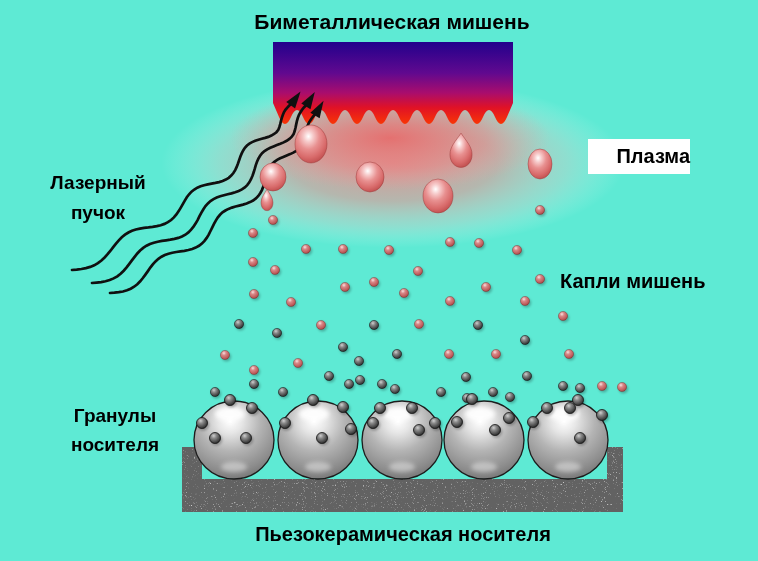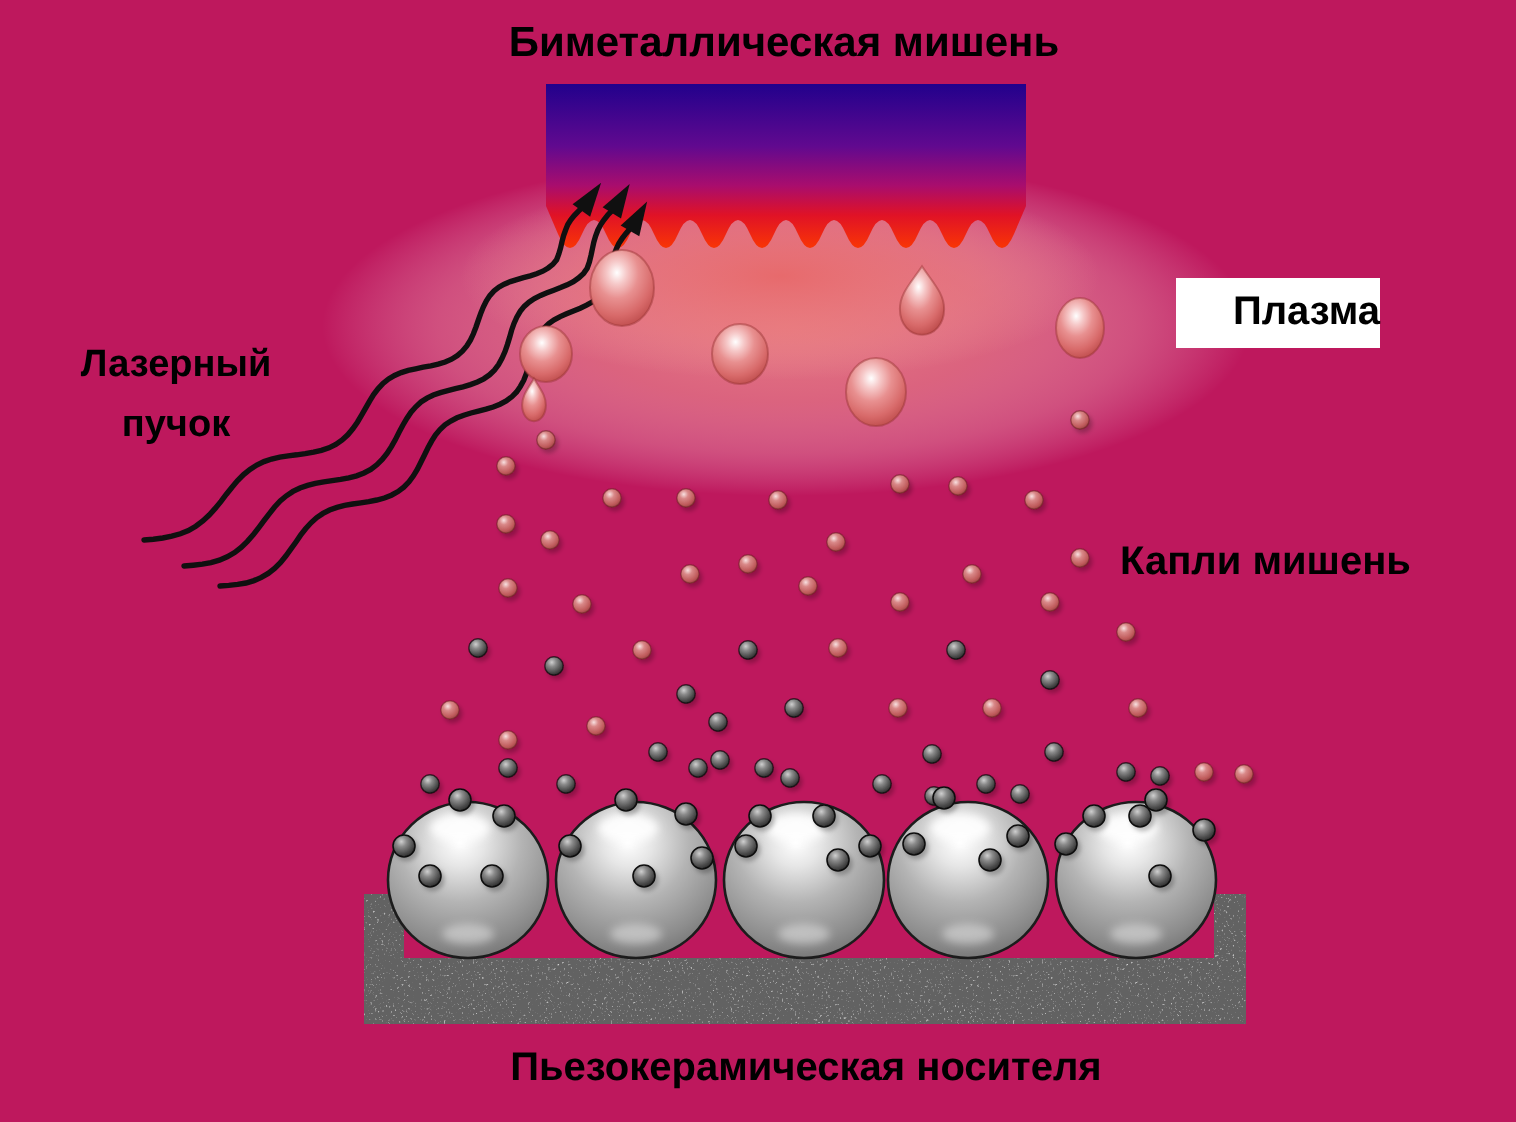--- a/index.html
+++ b/index.html
@@ -3,7 +3,7 @@
 <meta charset="utf-8">
 <style>
   html,body{margin:0;padding:0;background:#fff;}
-  .stage{position:relative;width:758px;height:561px;background:#be185d;overflow:hidden;
+  .stage{position:relative;width:758px;height:561px;background:#5eead4;overflow:hidden;
          font-family:"Liberation Sans",sans-serif;}
   .stage svg{position:absolute;left:0;top:0;}
   .lbl{position:absolute;font-weight:bold;color:#000;white-space:nowrap;}

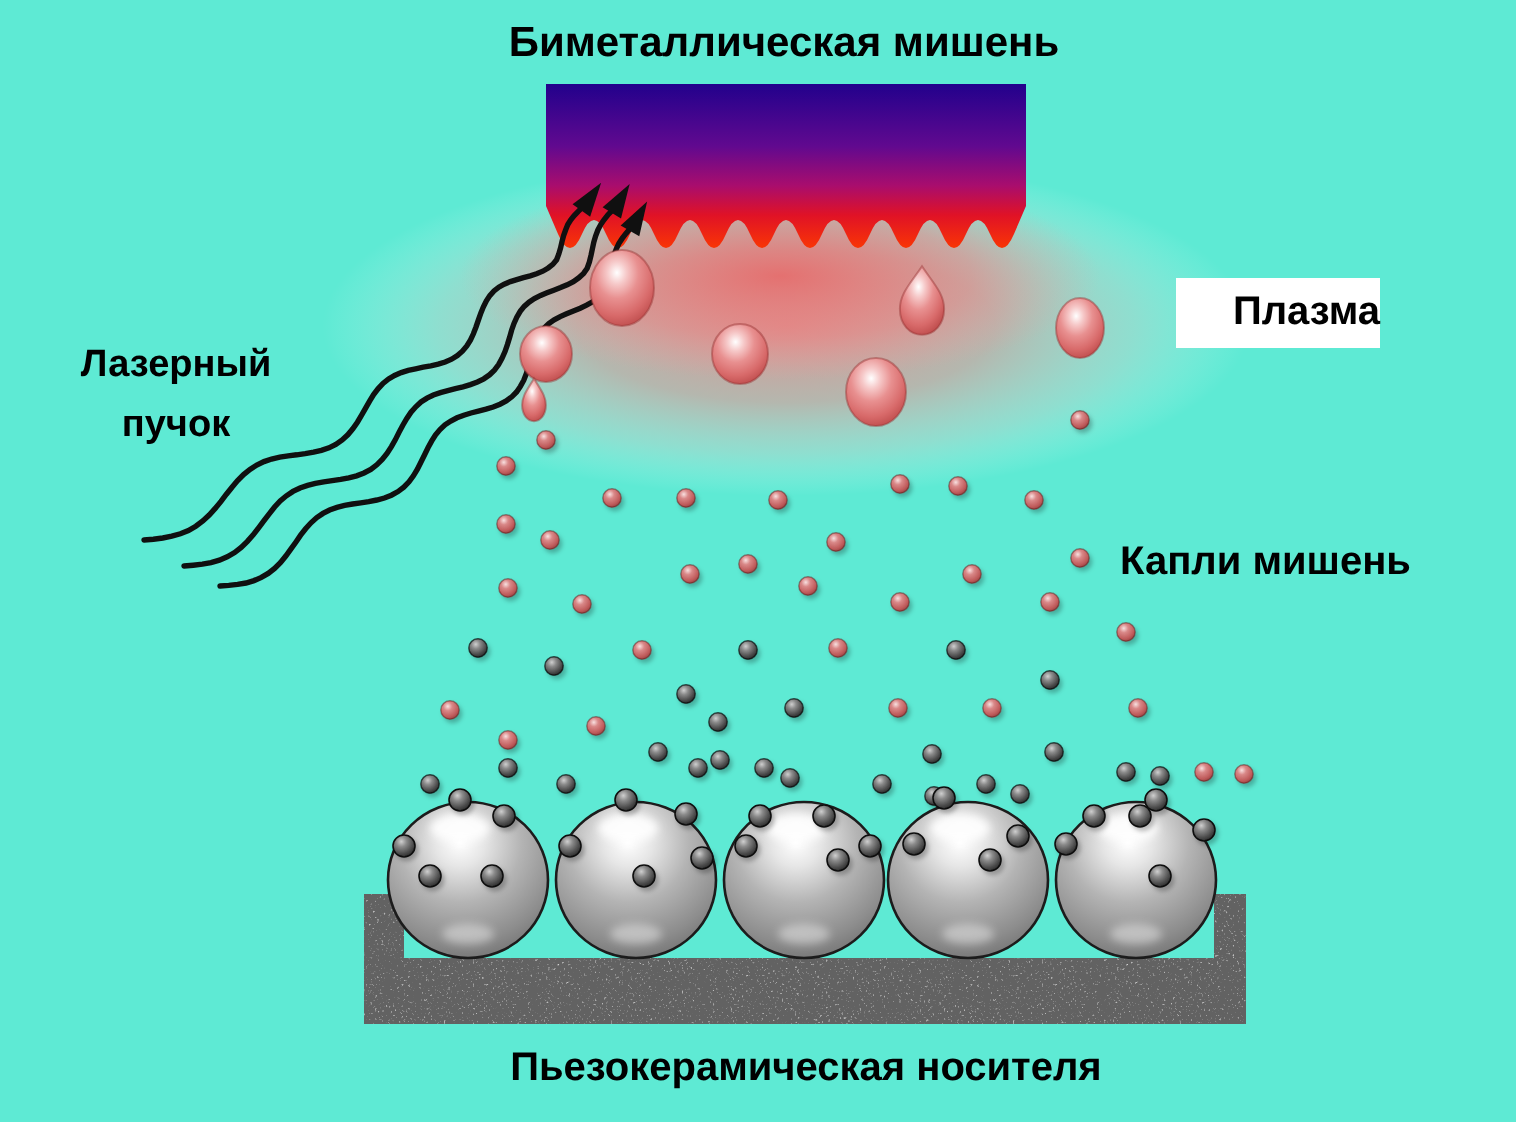--- a/index.html
+++ b/index.html
@@ -8,7 +8,7 @@
   .stage svg{position:absolute;left:0;top:0;}
   .lbl{position:absolute;font-weight:bold;color:#000;white-space:nowrap;}
   .title-label{left:232px;top:10px;width:320px;text-align:center;font-size:21px;}
-  .laser-label{left:24px;top:168px;width:128px;text-align:center;font-size:19px;line-height:30px;}
+  .laser-label{left:34px;top:168px;width:128px;text-align:center;font-size:19px;line-height:30px;}
   .plasma-label{left:588px;top:139px;width:102px;height:35px;background:#fff;
                 font-size:20px;text-align:right;line-height:35px;}
   .droplets-label{left:560px;top:270px;width:178px;font-size:20px;}

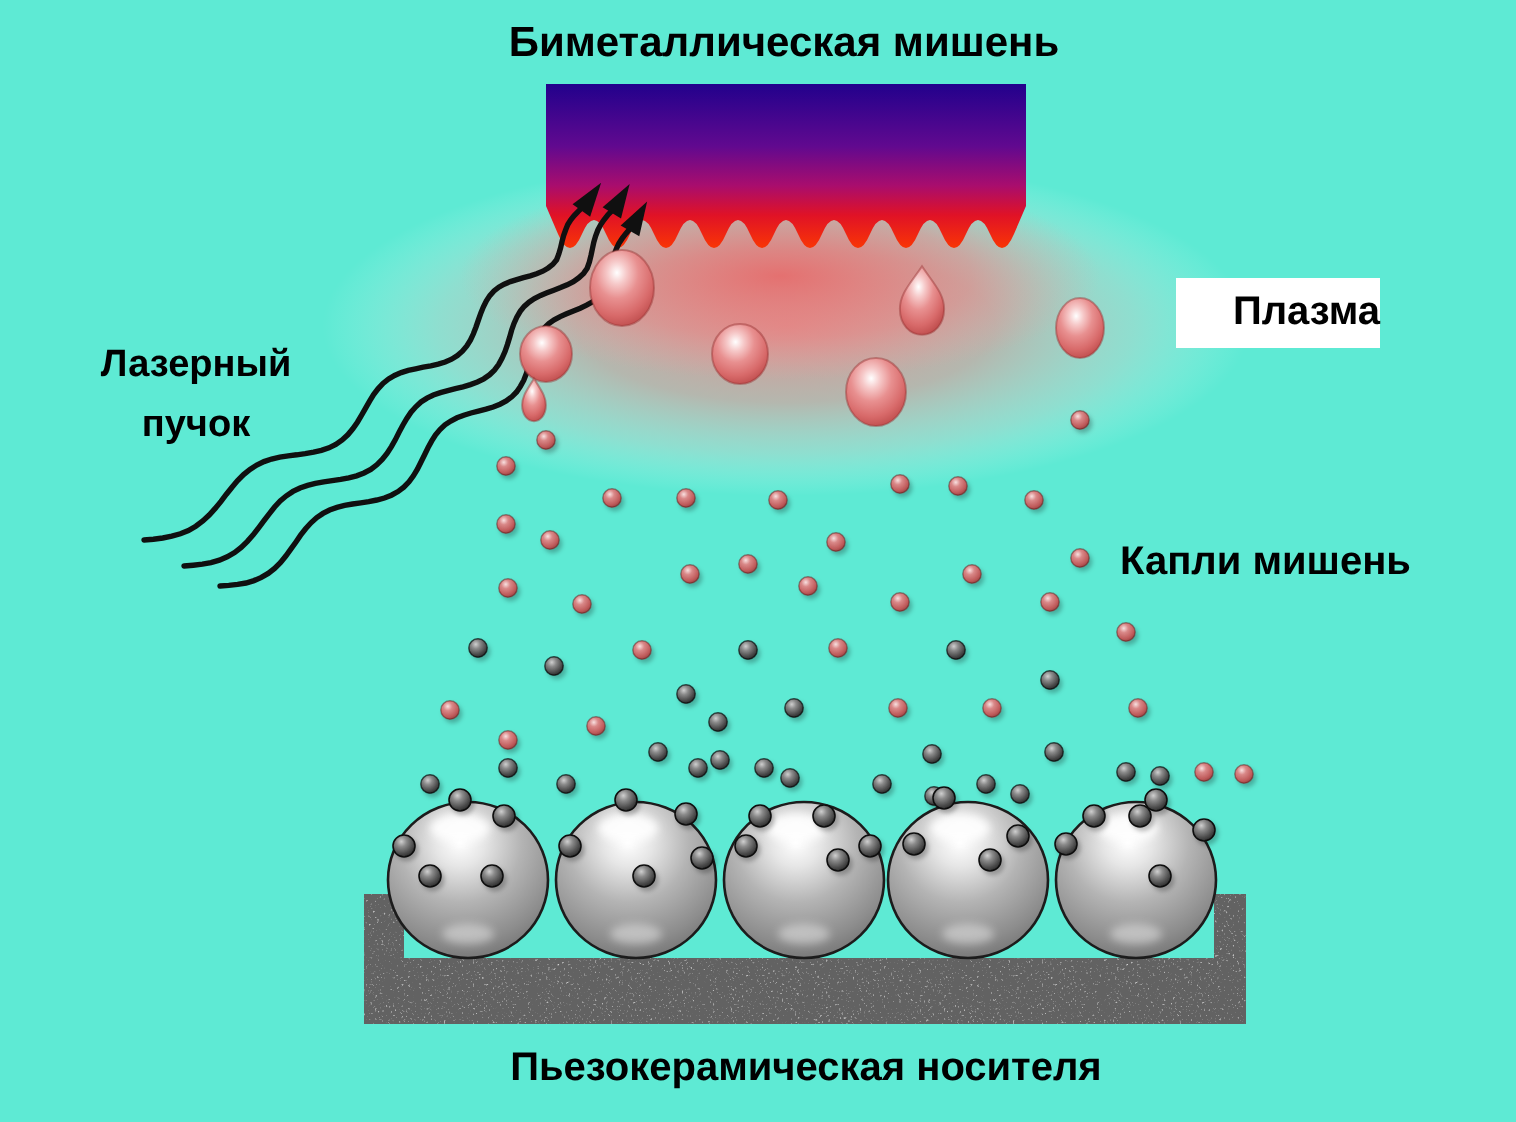--- a/index.html
+++ b/index.html
@@ -220,6 +220,10 @@
 
   <div class="lbl droplets-label">Капли мишень</div>
 
+  <div class="lbl granules-label">
+    <div>Гранулы</div>
+    <div>носителя</div>
+  </div>
 
   <div class="lbl plate-label">Пьезокерамическая носителя</div>
 </div>

